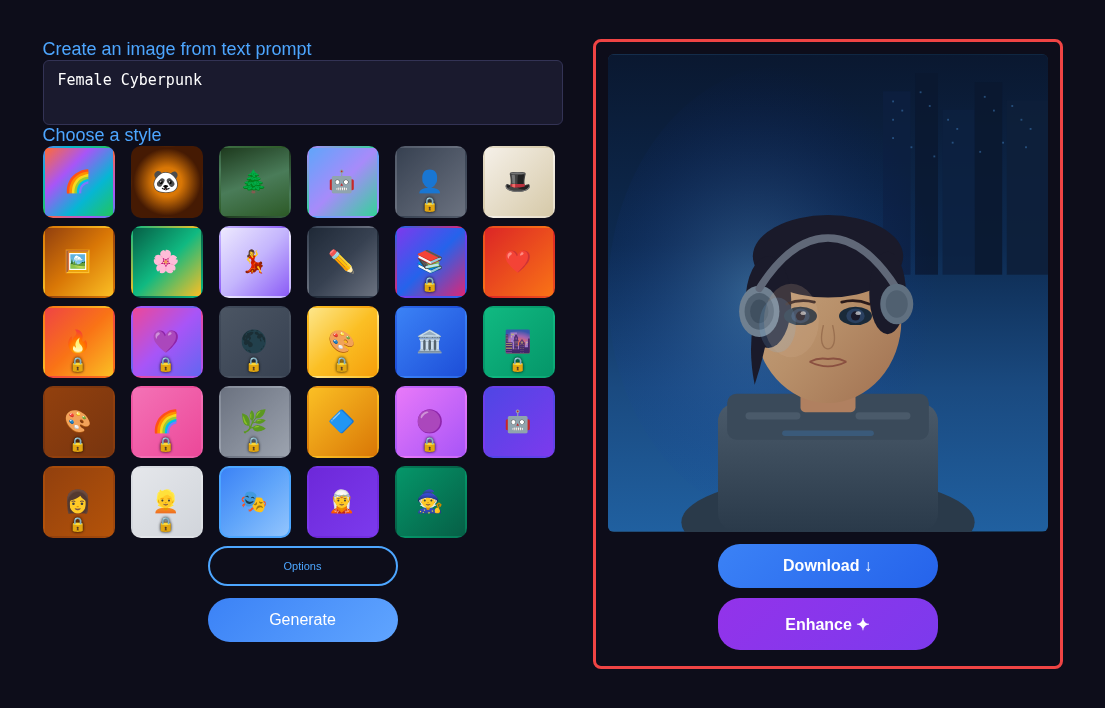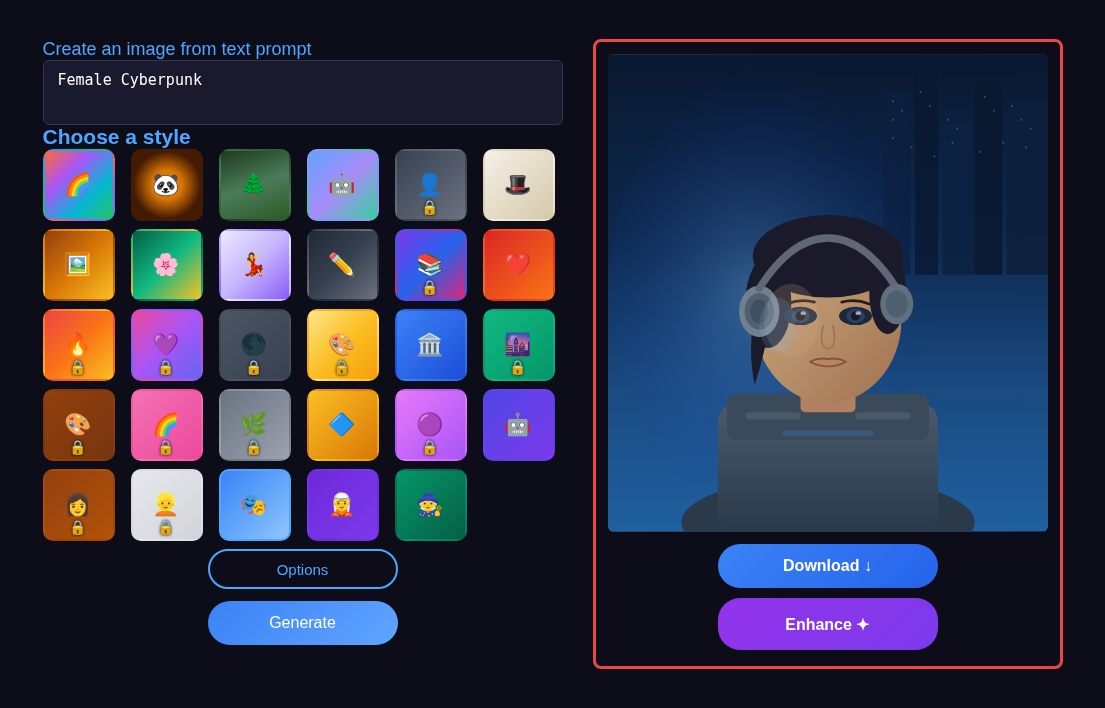--- a/index.html
+++ b/index.html
@@ -45,8 +45,8 @@
     }
     .style-title {
       color: #4da6ff;
-      font-size: 21px;
-      font-weight: bold;
+      font-size: 18px;
+      font-weight: normal;
     }
     .style-grid {
       display: grid;

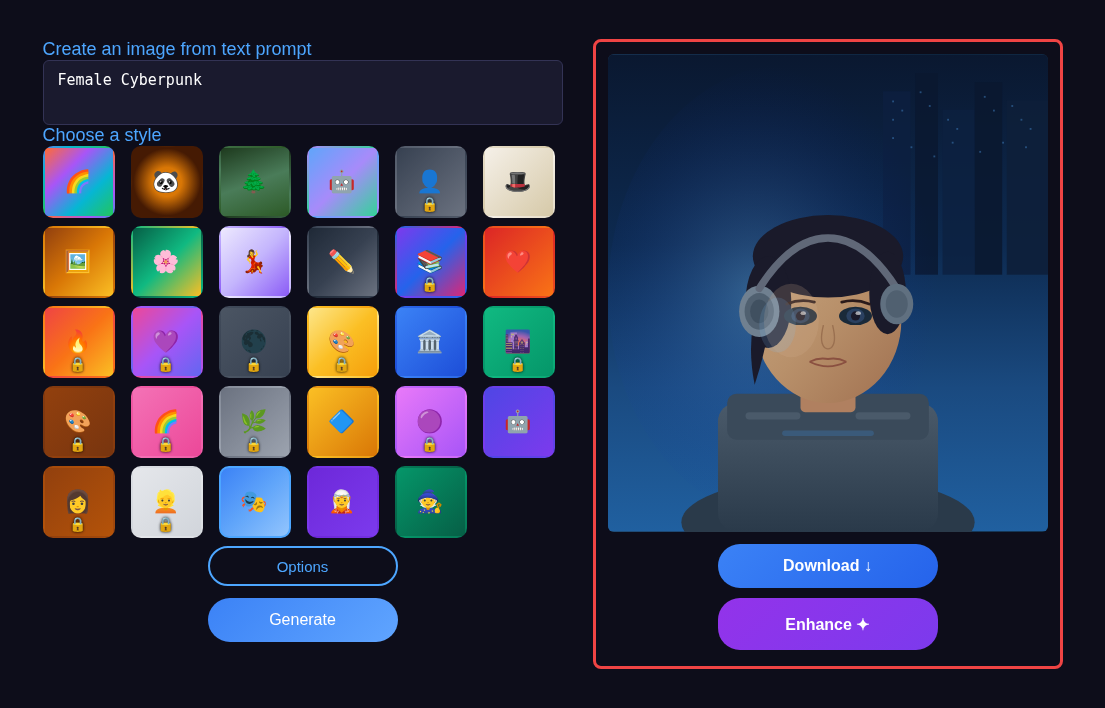--- a/index.html
+++ b/index.html
@@ -118,7 +118,7 @@
       border: 2px solid #4da6ff;
       border-radius: 20px;
       color: #4da6ff;
-      font-size: 15px;
+      font-size: 11px;
       cursor: pointer;
     }
     .btn-generate {

